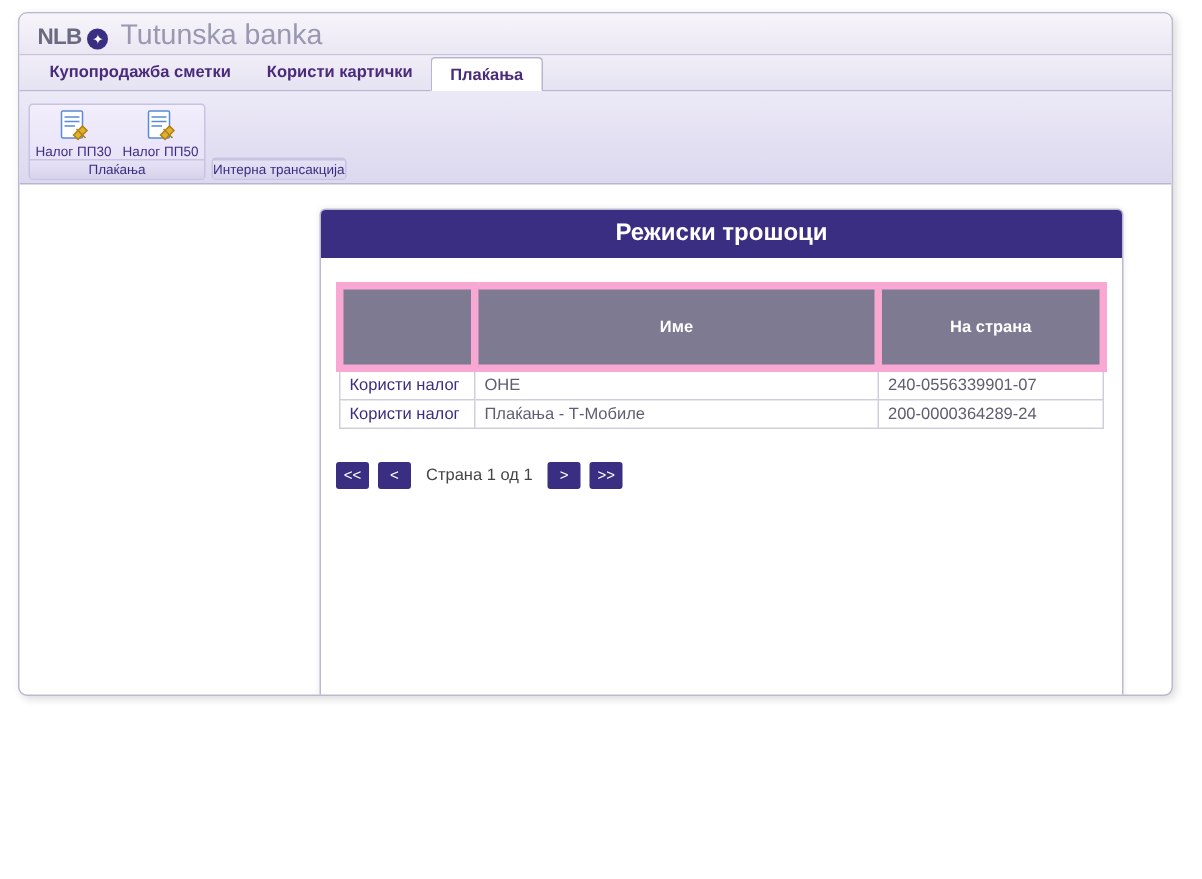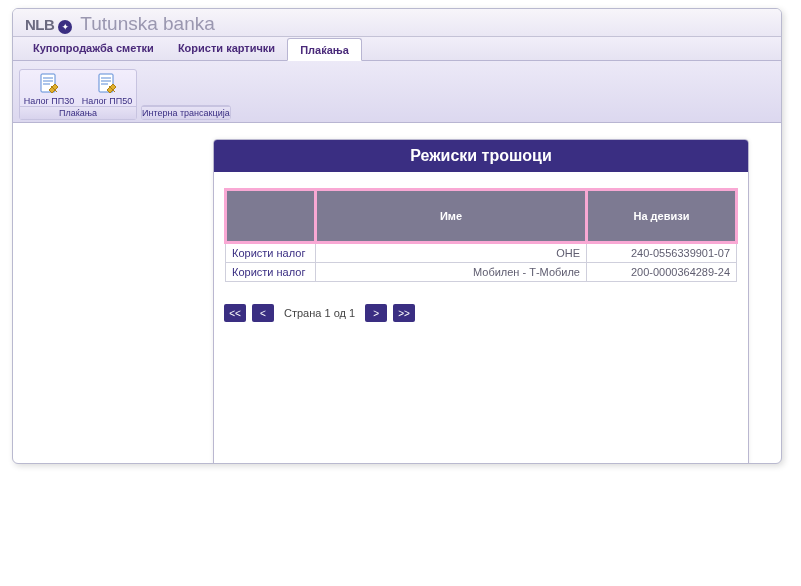--- a/index.html
+++ b/index.html
@@ -163,7 +163,7 @@
       color: #fff;
       font-weight: bold;
       padding: 19px 6px;
-      border: 3px solid #f9a8d4;
+      border: 5px solid #f9a8d4;
     }
     table.data td {
       border: 1px solid #cfcfdc;

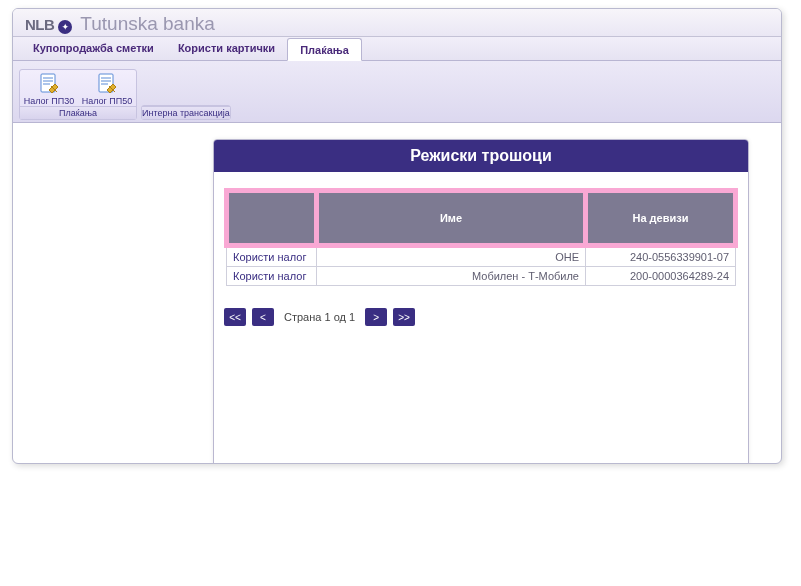--- a/index.html
+++ b/index.html
@@ -253,7 +253,7 @@
             <tr>
               <th class="col-action"></th>
               <th class="col-name">Име</th>
-              <th class="col-acct">На девизи</th>
+              <th class="col-acct">На страна</th>
             </tr>
           </thead>
           <tbody>

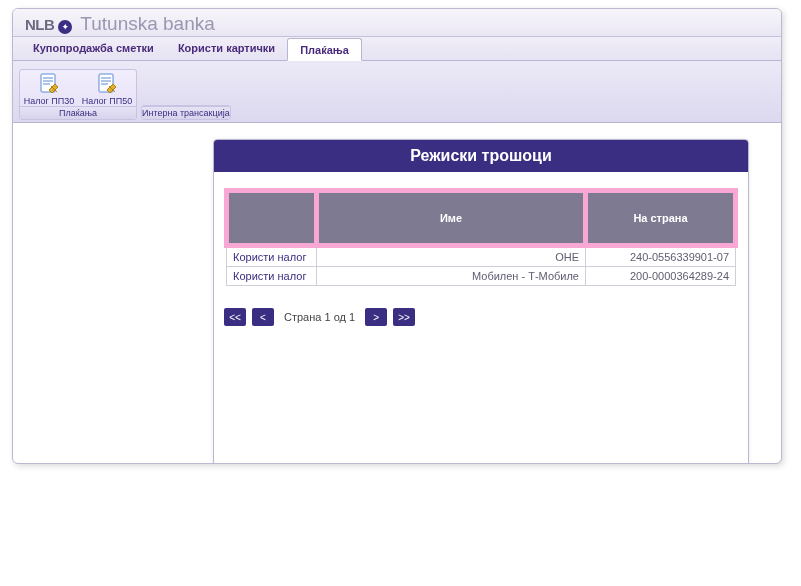--- a/index.html
+++ b/index.html
@@ -171,7 +171,7 @@
       color: #5f5d70;
     }
     table.data td.link { color: #3a2e82; cursor:pointer; width: 90px;}
-    table.data td.center { text-align: right; }
+    table.data td.center { text-align: left; }
     .pager {
       margin-top: 22px;
       display: flex;

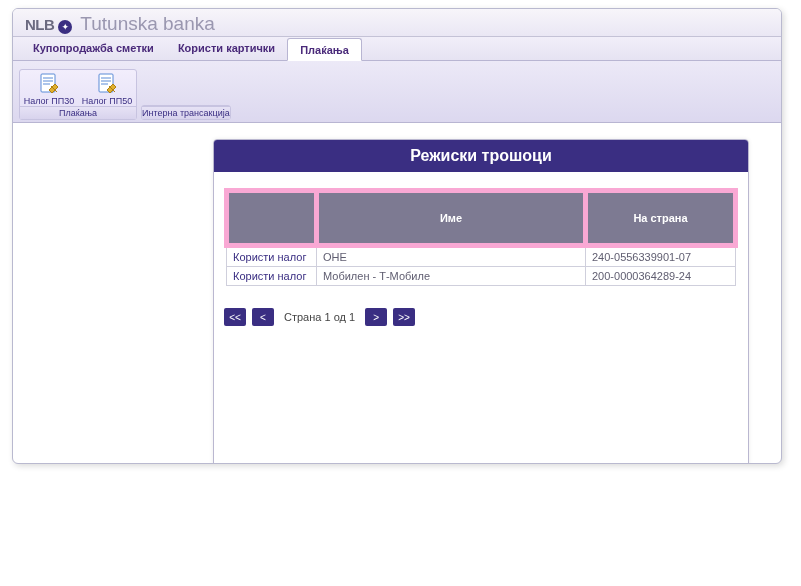--- a/index.html
+++ b/index.html
@@ -264,7 +264,7 @@
             </tr>
             <tr>
               <td class="link">Користи налог</td>
-              <td class="center">Мобилен - Т-Мобиле</td>
+              <td class="center">Плаќања - Т-Мобиле</td>
               <td class="center">200-0000364289-24</td>
             </tr>
           </tbody>

